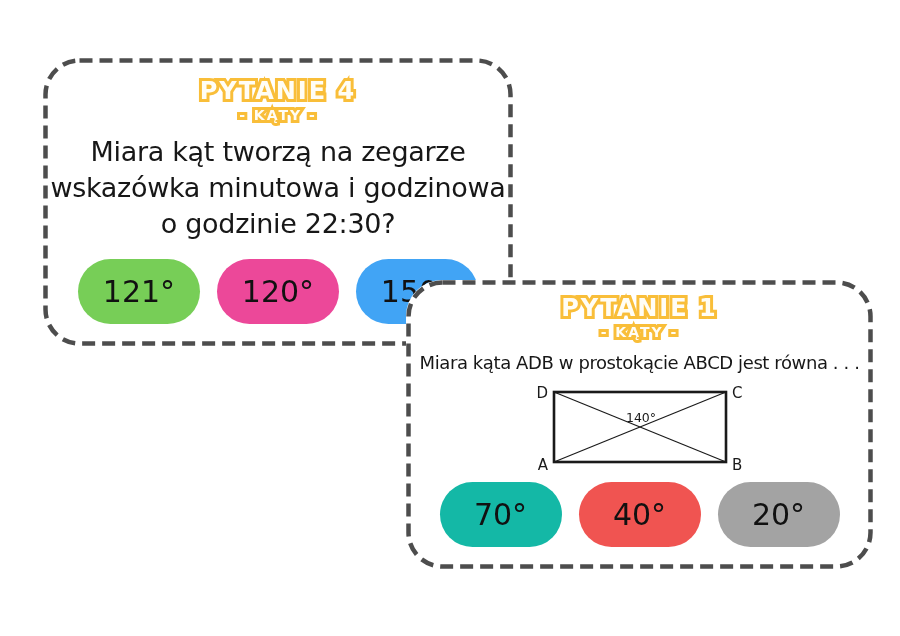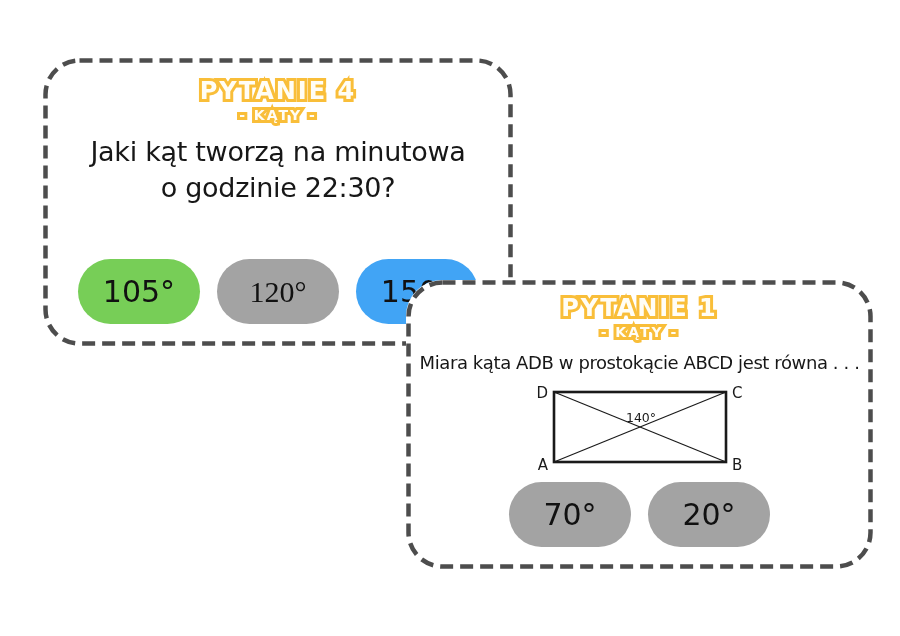--- a/index.html
+++ b/index.html
@@ -64,7 +64,7 @@
     </div>
 
     <div class="question q-large">
-      <div>Jaki kąt tworzą na minutowa</div>
+      <div>Miara kąt tworzą na zegarze</div>
       <div>o godzinie 22:30?</div>
     </div>
 

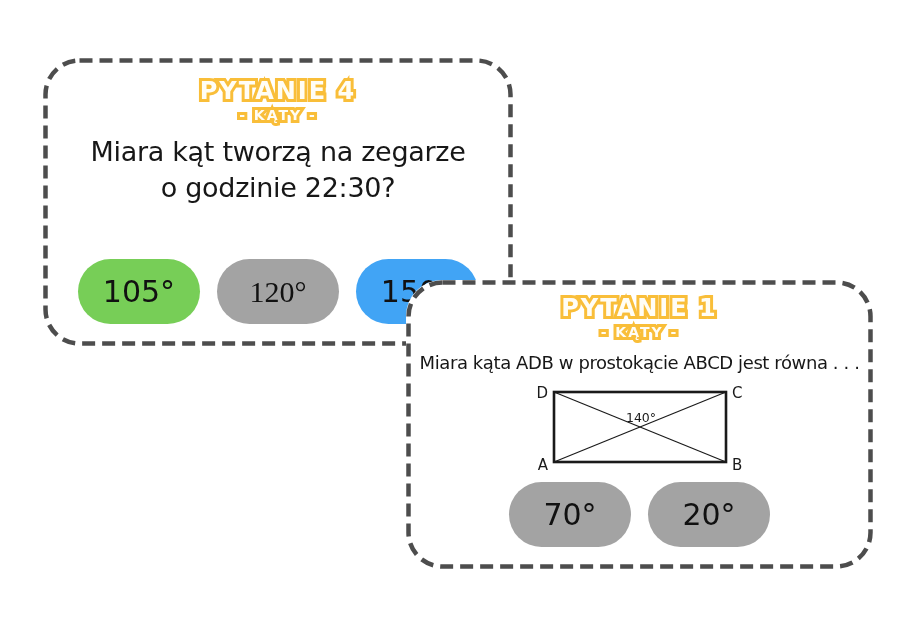--- a/index.html
+++ b/index.html
@@ -65,6 +65,7 @@
 
     <div class="question q-large">
       <div>Miara kąt tworzą na zegarze</div>
+      <div>wskazówka minutowa i godzinowa</div>
       <div>o godzinie 22:30?</div>
     </div>
 

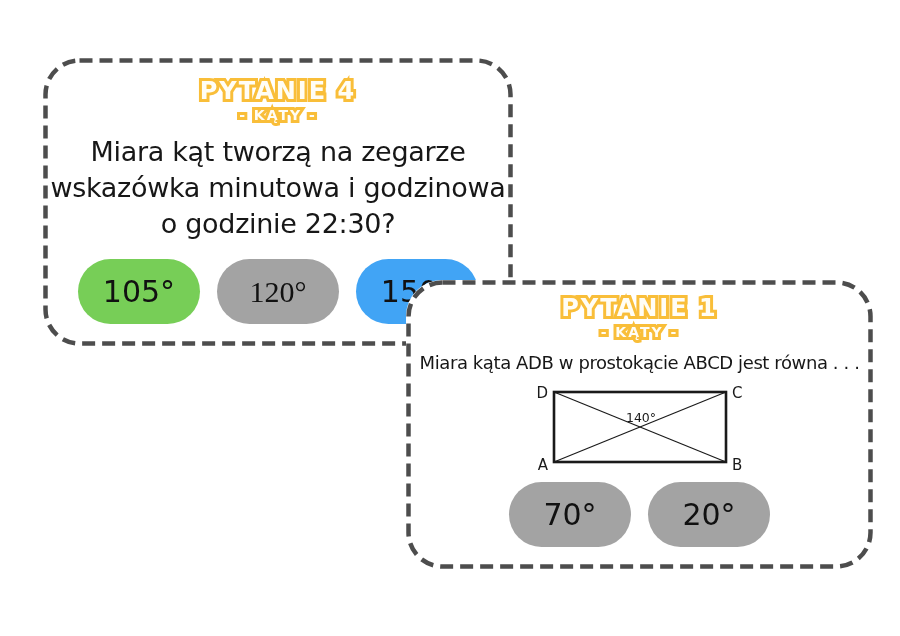--- a/index.html
+++ b/index.html
@@ -70,7 +70,7 @@
     </div>
 
     <div class="answers">
-      <button class="pill" style="background: rgb(119, 206, 87);">105°</button>
+      <button class="pill" style="background: rgb(119, 206, 87);">121°</button>
       <button class="pill" style="background: #a3a3a3; font-family: Liberation Serif, serif;">120°</button>
       <button class="pill" style="background: rgb(65, 164, 245);">150°</button>
     </div>

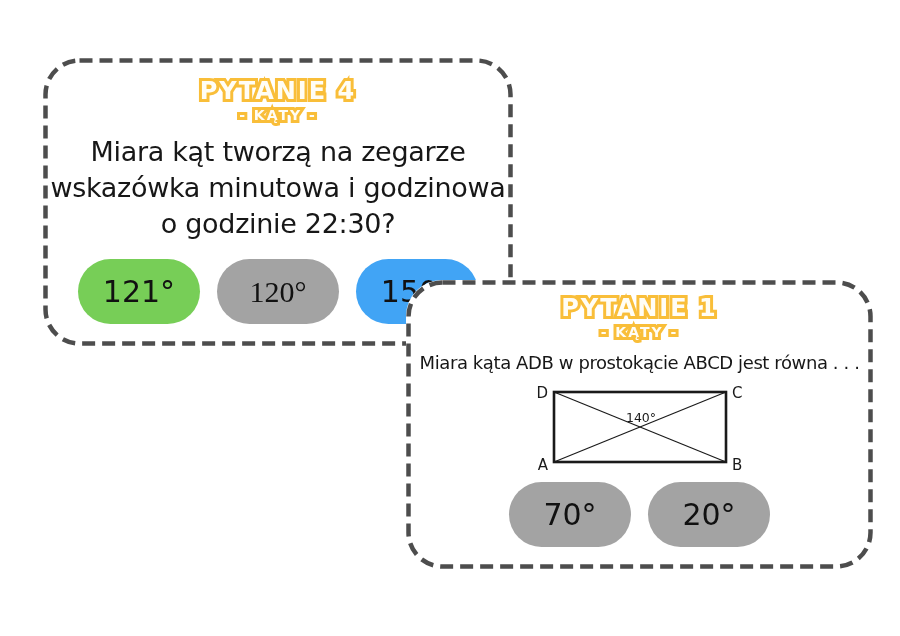--- a/index.html
+++ b/index.html
@@ -71,7 +71,7 @@
 
     <div class="answers">
       <button class="pill" style="background: rgb(119, 206, 87);">121°</button>
-      <button class="pill" style="background: #a3a3a3; font-family: Liberation Serif, serif;">120°</button>
+      <button class="pill" style="background: #ec4899;">120°</button>
       <button class="pill" style="background: rgb(65, 164, 245);">150°</button>
     </div>
   </section>

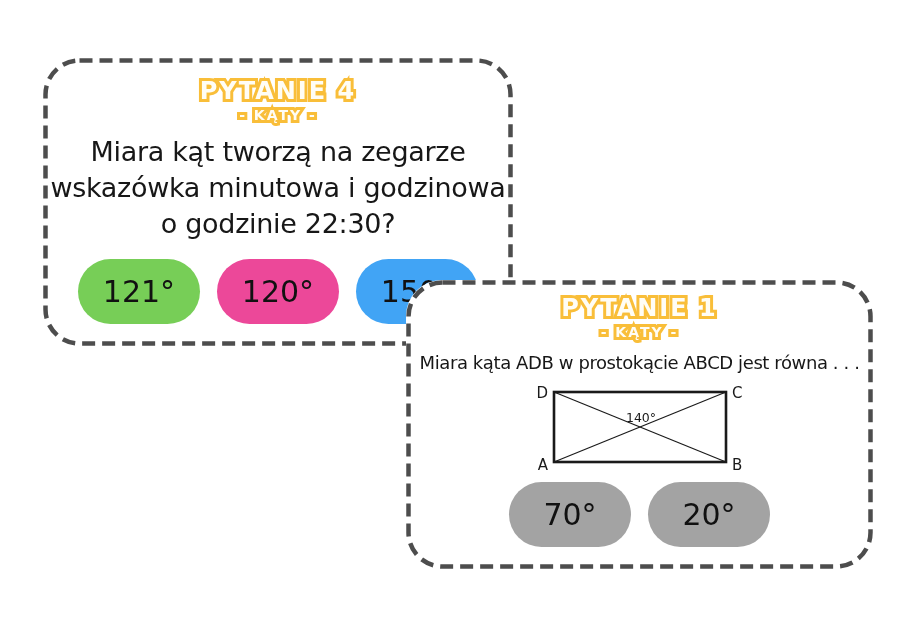--- a/index.html
+++ b/index.html
@@ -104,7 +104,7 @@
     </svg>
 
     <div class="answers">
-      <button class="pill" style="background: #a3a3a3;">70°</button>
+      <button class="pill" style="background: #14b8a6;">70°</button>
       <button class="pill" style="background: #a3a3a3;">20°</button>
     </div>
   </section>

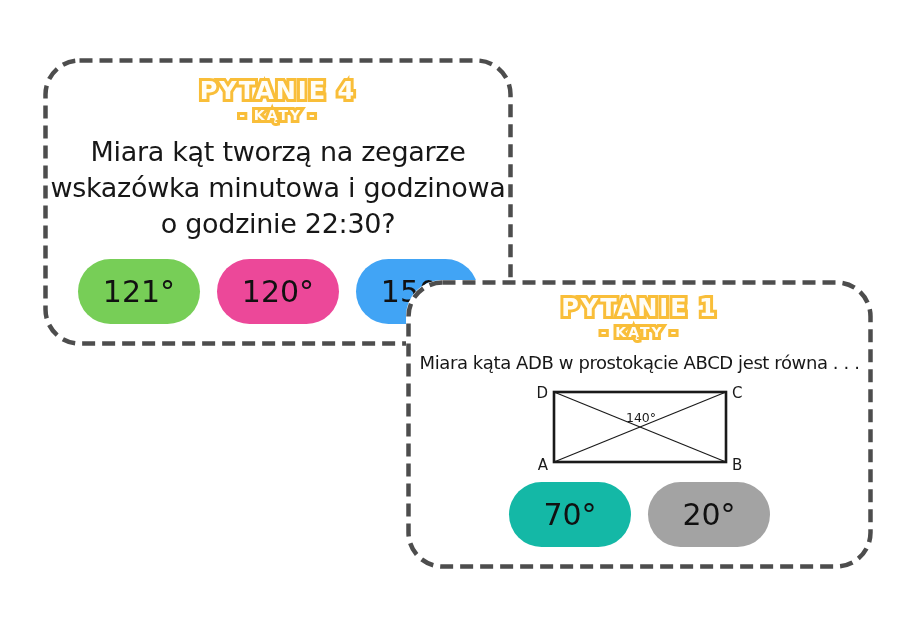--- a/index.html
+++ b/index.html
@@ -105,6 +105,7 @@
 
     <div class="answers">
       <button class="pill" style="background: #14b8a6;">70°</button>
+      <button class="pill" style="background: rgb(240, 84, 81);">40°</button>
       <button class="pill" style="background: #a3a3a3;">20°</button>
     </div>
   </section>

